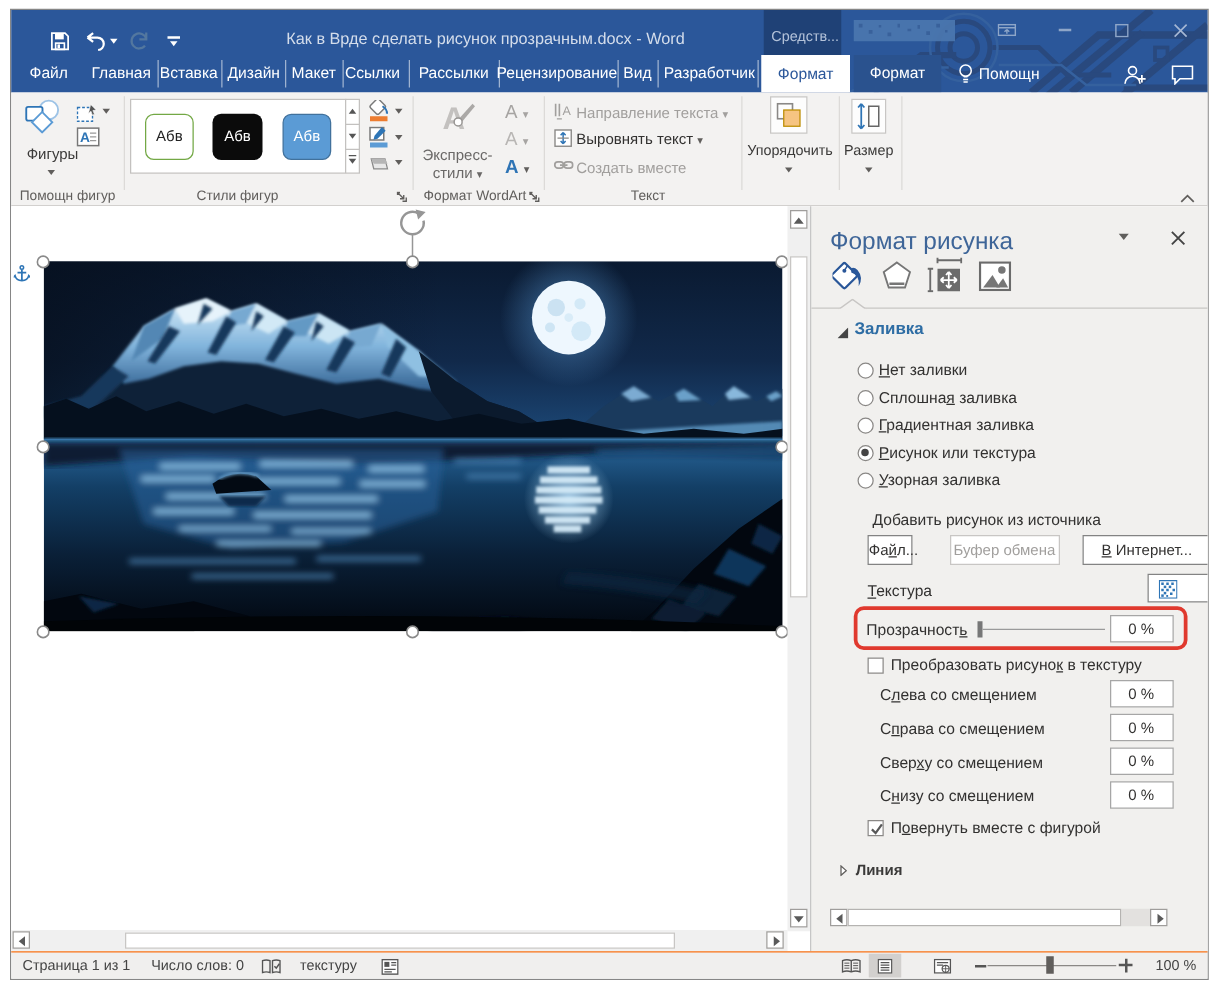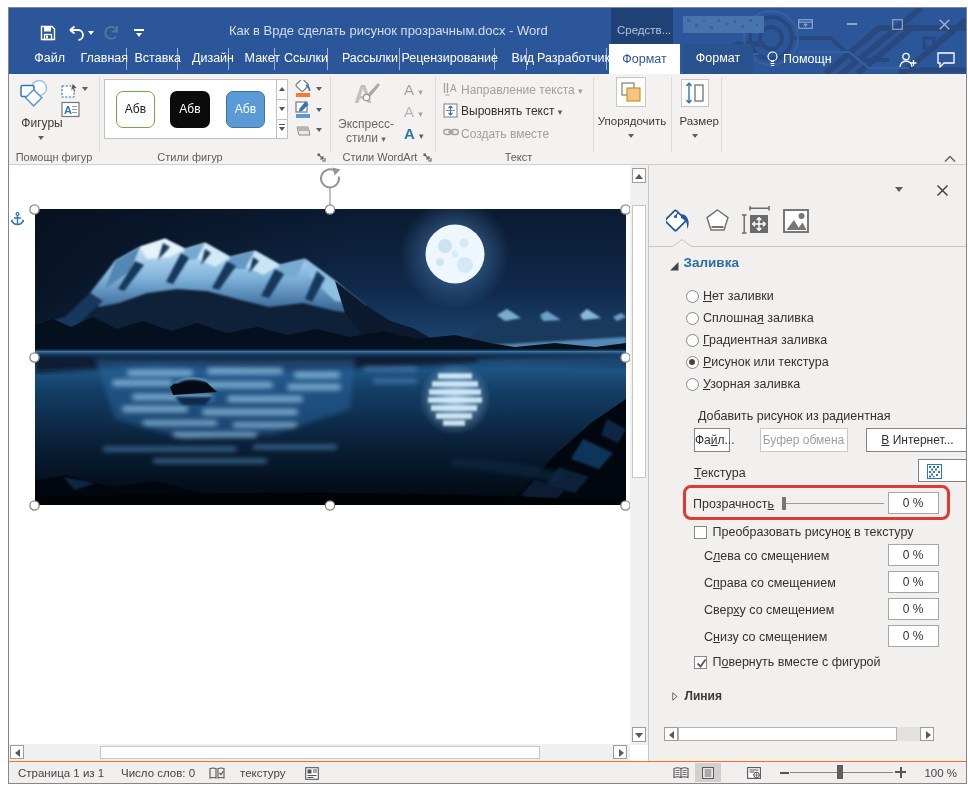--- a/index.html
+++ b/index.html
@@ -9,7 +9,7 @@
 #win { left:8px; top:7px; width:959px; height:777px; border:1px solid #868686; background:#fff; }
 #bluezone { left:9px; top:8px; width:957px; height:65.5px; background:#2b579a; overflow:hidden; }
 .wtxt { color:#fff; font-size:13px;text-align:center; }
-.tab { position:absolute; top:36px; height:29.5px; line-height:29px; color:#fff; font-size:12.5px; text-align:right; }
+.tab { position:absolute; top:36px; height:29.5px; line-height:29px; color:#fff; font-size:12.5px; text-align:center; }
 .tabsep { position:absolute; top:40px; height:22px; width:1px; background:rgba(255,255,255,0.55); }
 #ribbon { left:9px; top:73.5px; width:957px; height:91px; background:#f3f2f1; border-bottom:1px solid #d2d0ce; }
 .gsep { position:absolute; top:3px; height:75px; width:1px; background:#dcdad8; }

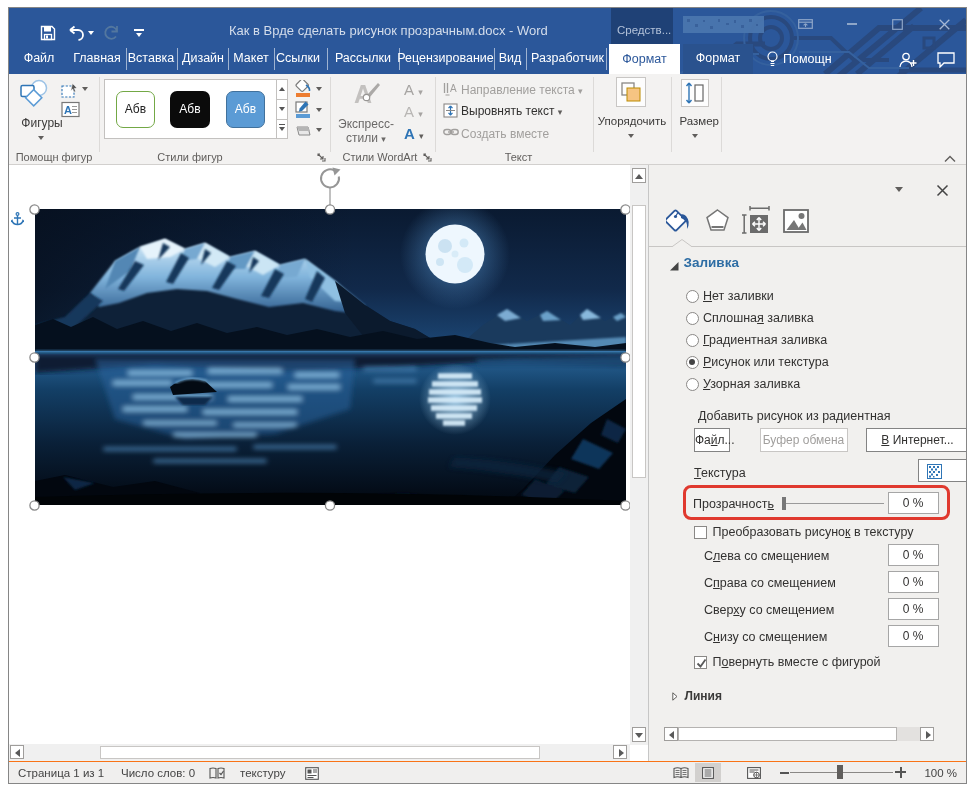--- a/index.html
+++ b/index.html
@@ -258,7 +258,7 @@
       <path d="M4 1 v20 M4 1 l-2.5 3 M4 1 l2.5 3 M4 21 l-2.5 -3 M4 21 l2.5 -3" stroke="#2e74b5" stroke-width="1.4" fill="none"></path>
       <rect x="10" y="3" width="8" height="16" fill="#fff" stroke="#666" stroke-width="1.2"></rect>
     </svg>
-    <div class="abs" style="left:662px;top:41px;width:48px;text-align:right;font-size:11.5px;color:#3b3a39">Размер</div>
+    <div class="abs" style="left:662px;top:41px;width:48px;text-align:center;font-size:11.5px;color:#3b3a39">Размер</div>
     <div class="abs darr" style="left:682.5px;top:60px"></div>
     <div class="gsep" style="left:711.5px"></div>
     <svg class="abs" style="left:935px;top:81px" width="12" height="8" viewBox="0 0 12 8">

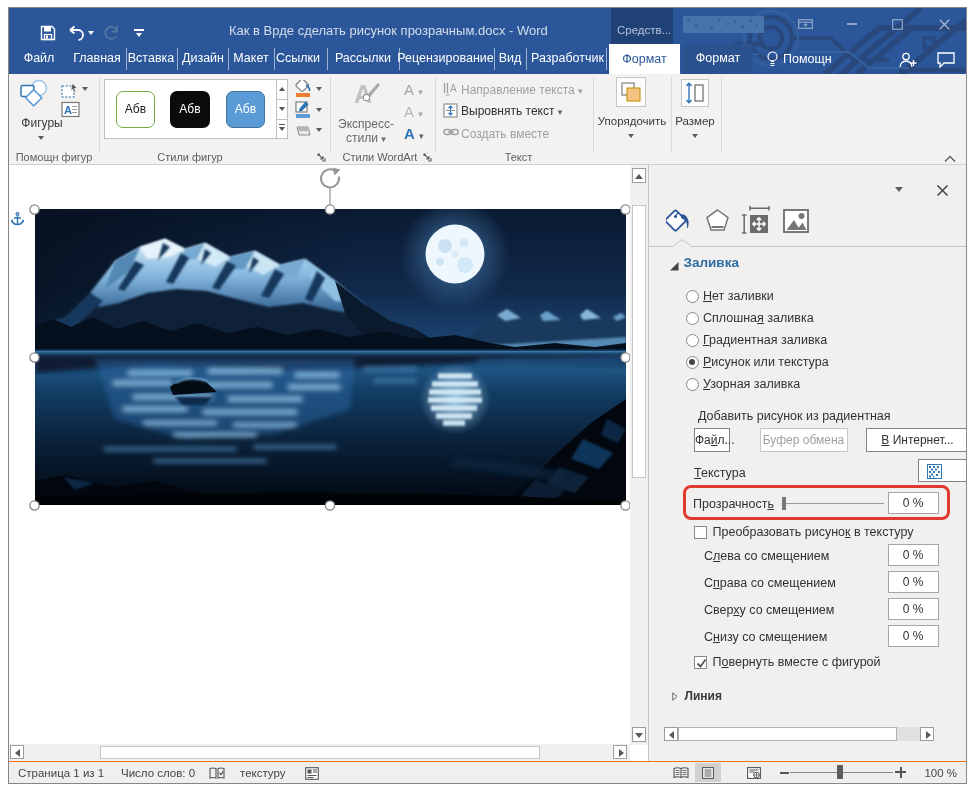--- a/index.html
+++ b/index.html
@@ -216,7 +216,7 @@
     <div class="abs" style="left:395px;top:7px;width:30px;font-size:15px;color:#a6a4a2">А <span style="font-size:9px">▾</span></div>
     <div class="abs" style="left:395px;top:29px;width:30px;font-size:15px;color:#b8b6b4">А <span style="font-size:9px;color:#a6a4a2">▾</span></div>
     <div class="abs" style="left:395px;top:51px;width:30px;font-size:15px;color:#2e74b5;font-weight:bold">А <span style="font-size:9px;color:#605e5c;font-weight:normal">▾</span></div>
-    <div class="glabel" style="left:321px;width:100px">Стили WordArt</div>
+    <div class="glabel" style="left:321px;width:100px">Формат WordArt</div>
     <svg class="abs" style="left:414px;top:79px" width="10" height="10" viewBox="0 0 10 10">
         <path d="M1 3 V1 H3 M1 1 L6 6 M6 3 V6 H3" stroke="#605e5c" stroke-width="1.1" fill="none"></path>
         <path d="M8 5 V8 H5" stroke="#605e5c" stroke-width="1.1" fill="none"></path>

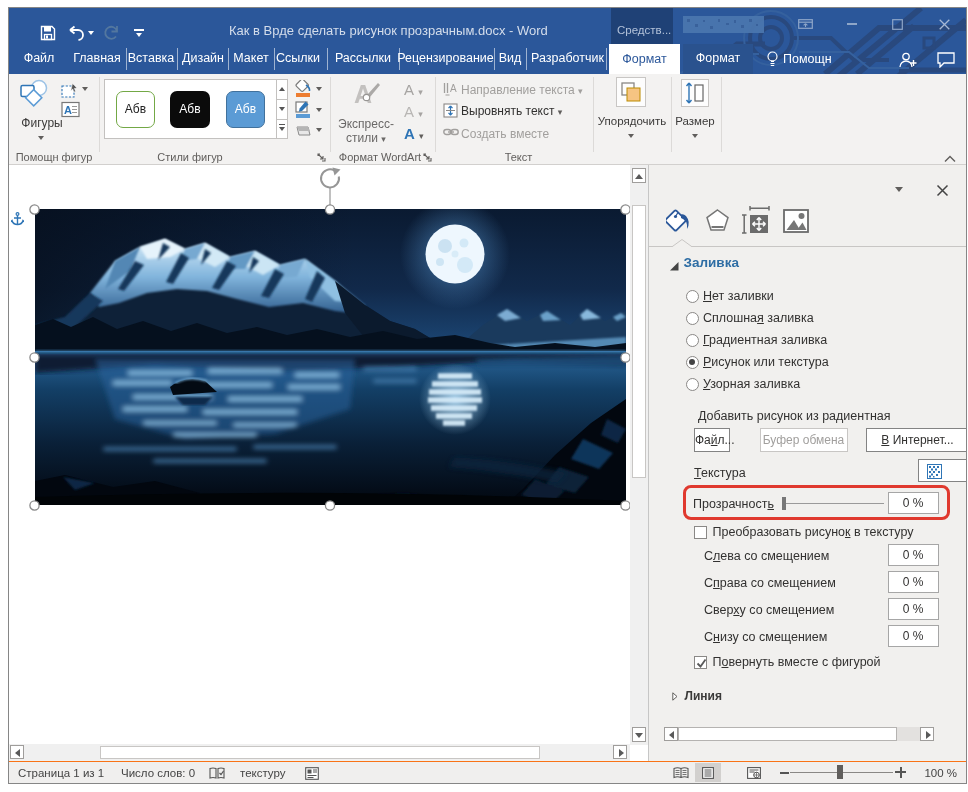--- a/index.html
+++ b/index.html
@@ -443,6 +443,7 @@
         <div class="arr-r" style="margin:3px 0 0 4.5px"></div>
       </div>
     <div id="pane">
+      <div class="abs" style="left:15.5px;top:17px;font-size:19.5px;color:#3e6598">Формат рисунка</div>
       <div class="abs" style="left:246px;top:22px;width:0;height:0;border-left:4.5px solid transparent;border-right:4.5px solid transparent;border-top:5.5px solid #605e5c"></div>
       <svg class="abs" style="left:287px;top:19px" width="13" height="13">
           <path d="M1.5 1.5 L11.5 11.5 M11.5 1.5 L1.5 11.5" stroke="#444" stroke-width="1.5"></path>

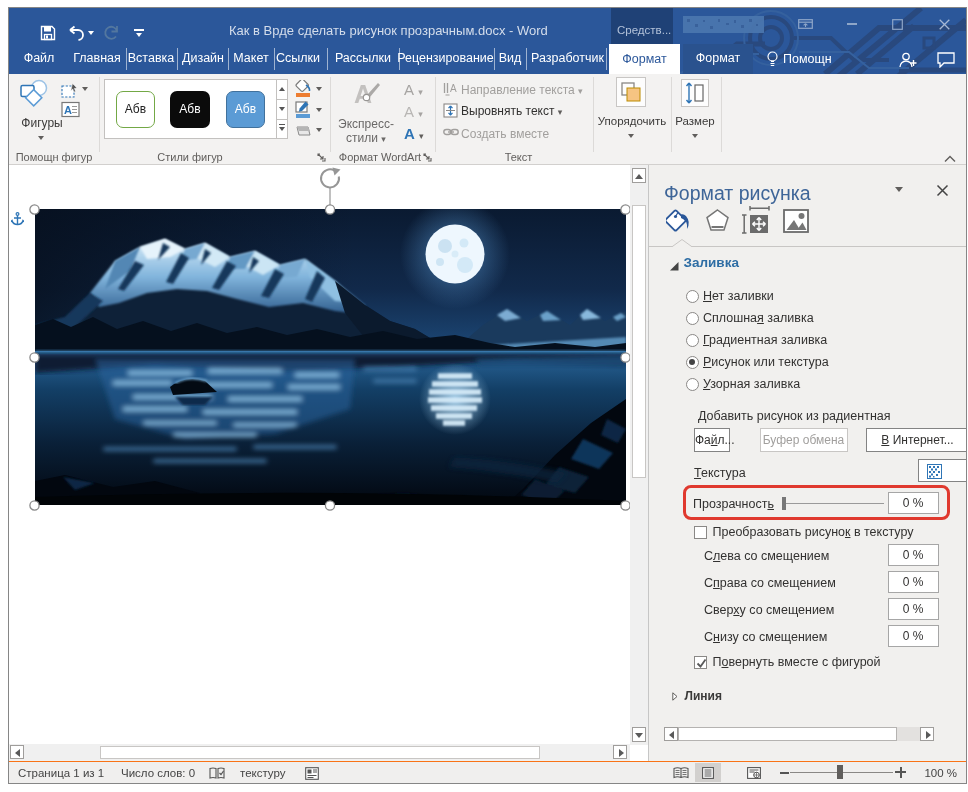--- a/index.html
+++ b/index.html
@@ -492,7 +492,7 @@
       <div class="abs ptxt" style="left:54.5px;top:190.5px"><u>Р</u>исунок или текстура</div>
       <div class="radio" style="left:37px;top:213px"></div>
       <div class="abs ptxt" style="left:54.5px;top:212.5px"><u>У</u>зорная заливка</div>
-      <div class="abs ptxt" style="left:49.5px;top:244px">Добавить рисунок из радиентная</div>
+      <div class="abs ptxt" style="left:49.5px;top:244px">Добавить рисунок из источника</div>
       <div class="btn" style="left:45.5px;top:263.5px;width:36px;line-height:22px">Фа<u>й</u>л...</div>
       <div class="btn" style="left:111px;top:263.5px;width:88px;line-height:22px;color:#a19f9d;border-color:#c8c6c4">Буфер обмена</div>
       <div class="btn" style="left:217.5px;top:263.5px;width:103px;line-height:22px"><u>В</u> Интернет...</div>

